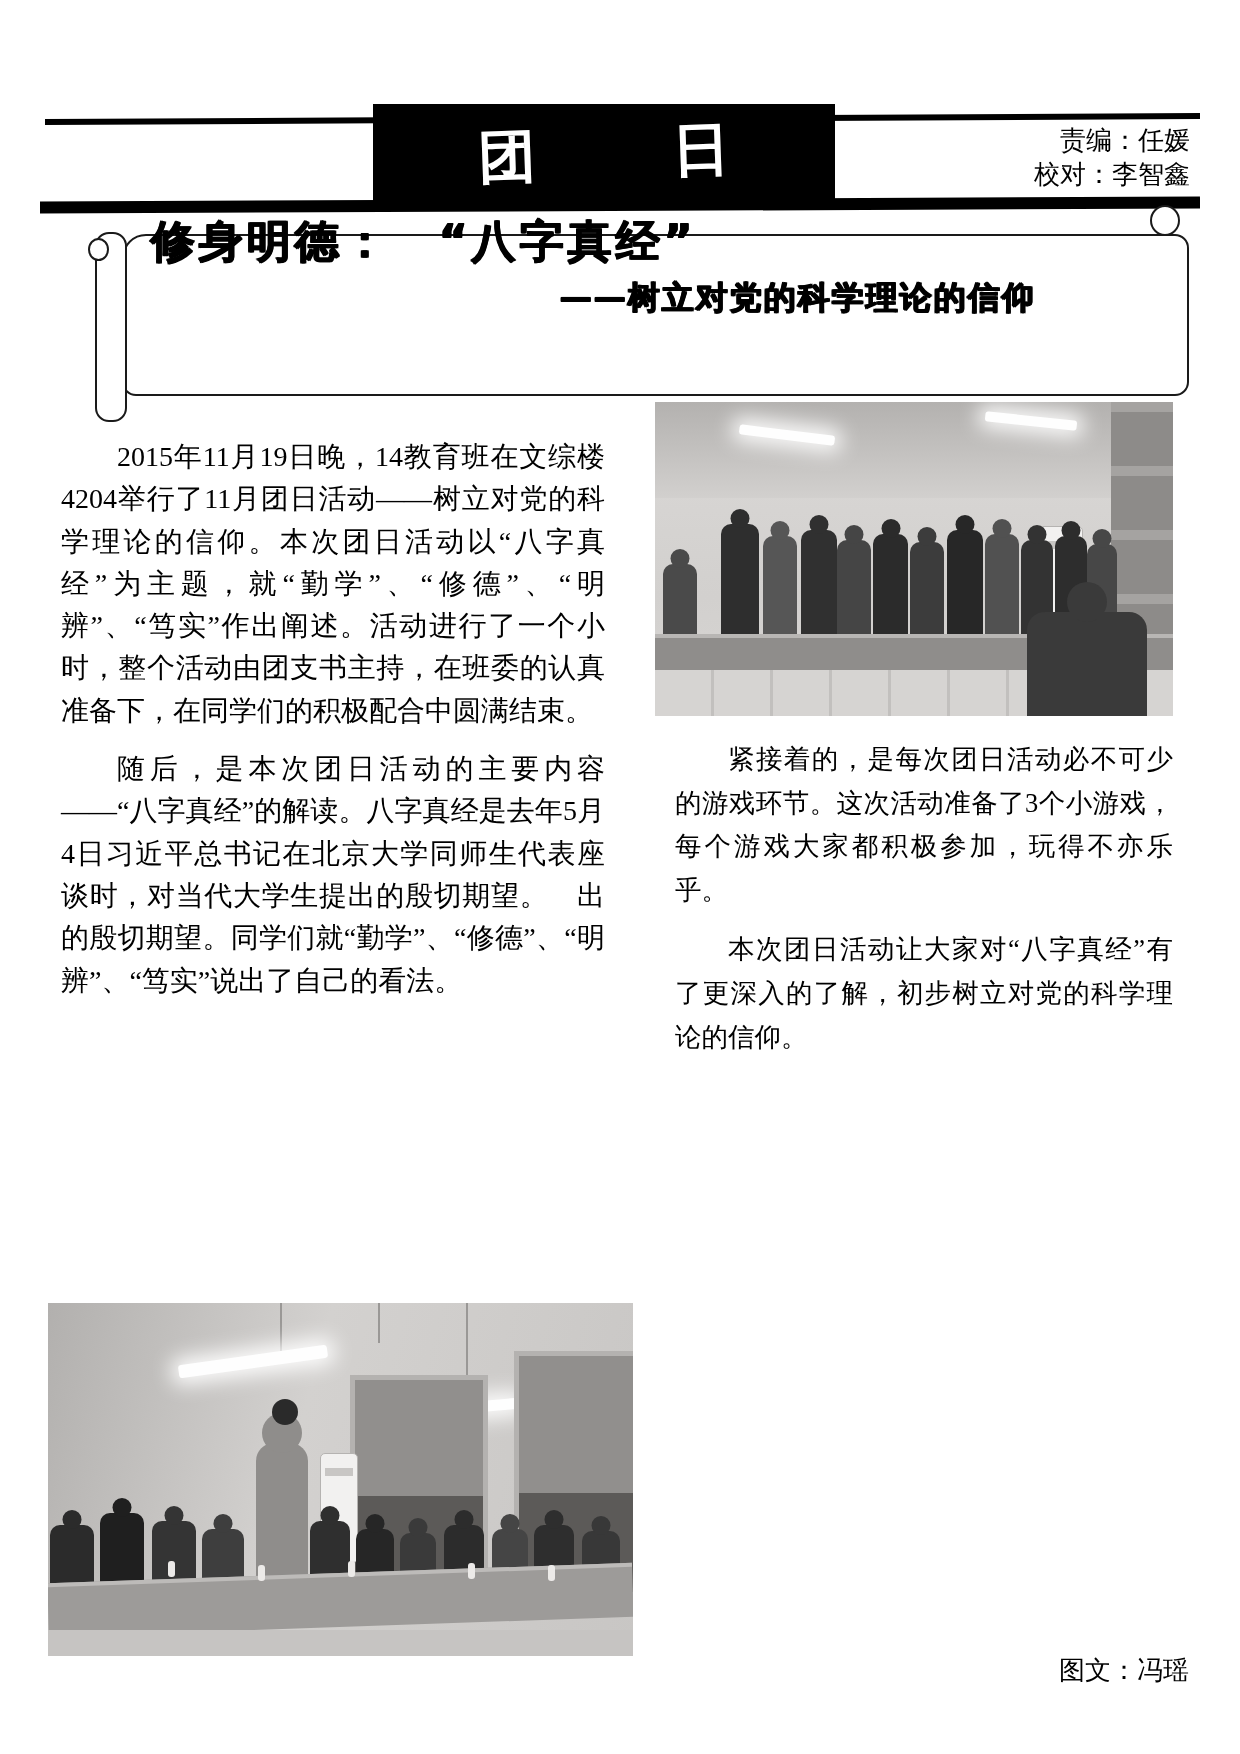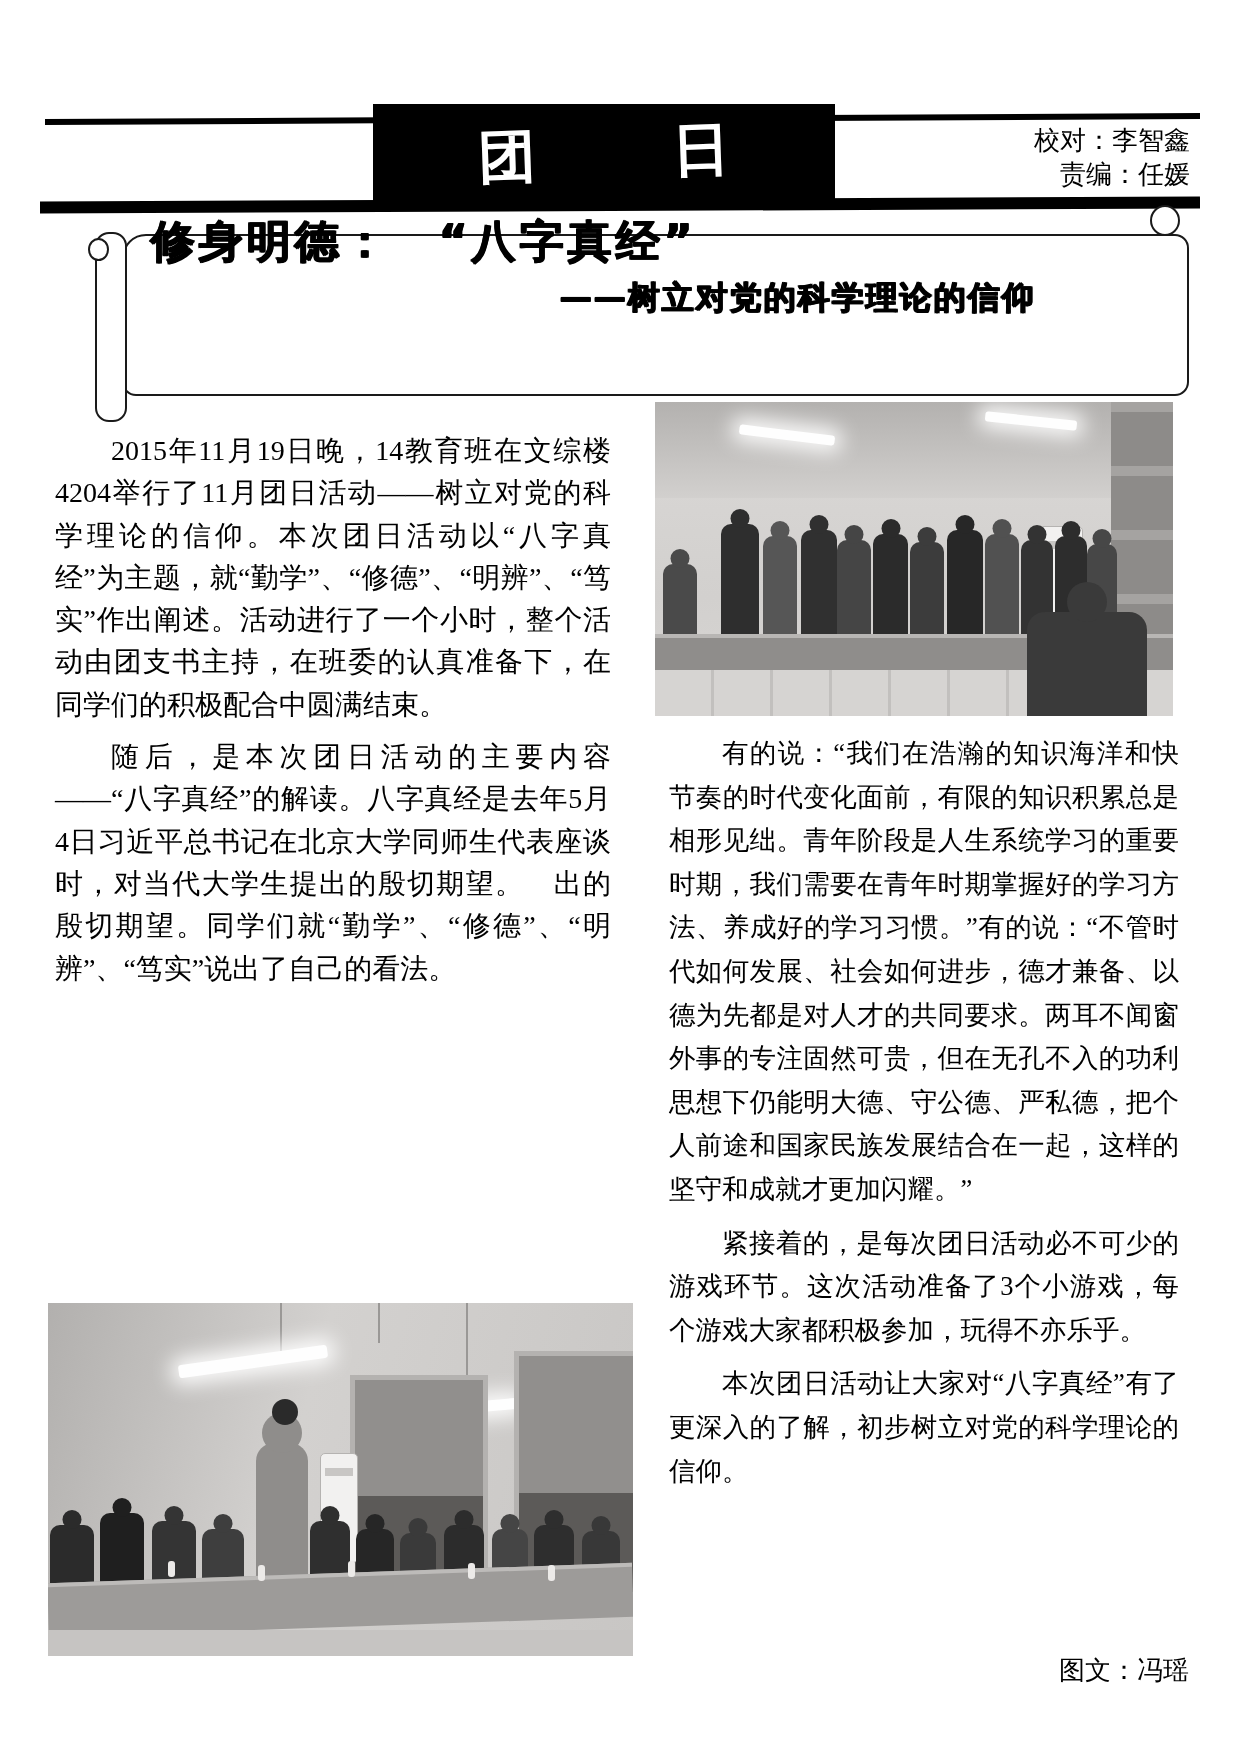--- a/index.html
+++ b/index.html
@@ -77,8 +77,8 @@
     <span>团 日</span>
   </div>
   <div class="staff">
+    <div>责编：任媛</div>
     <div>校对：李智鑫</div>
-    <div>责编：任媛</div>
   </div>
 
   <div class="scroll-body"></div>

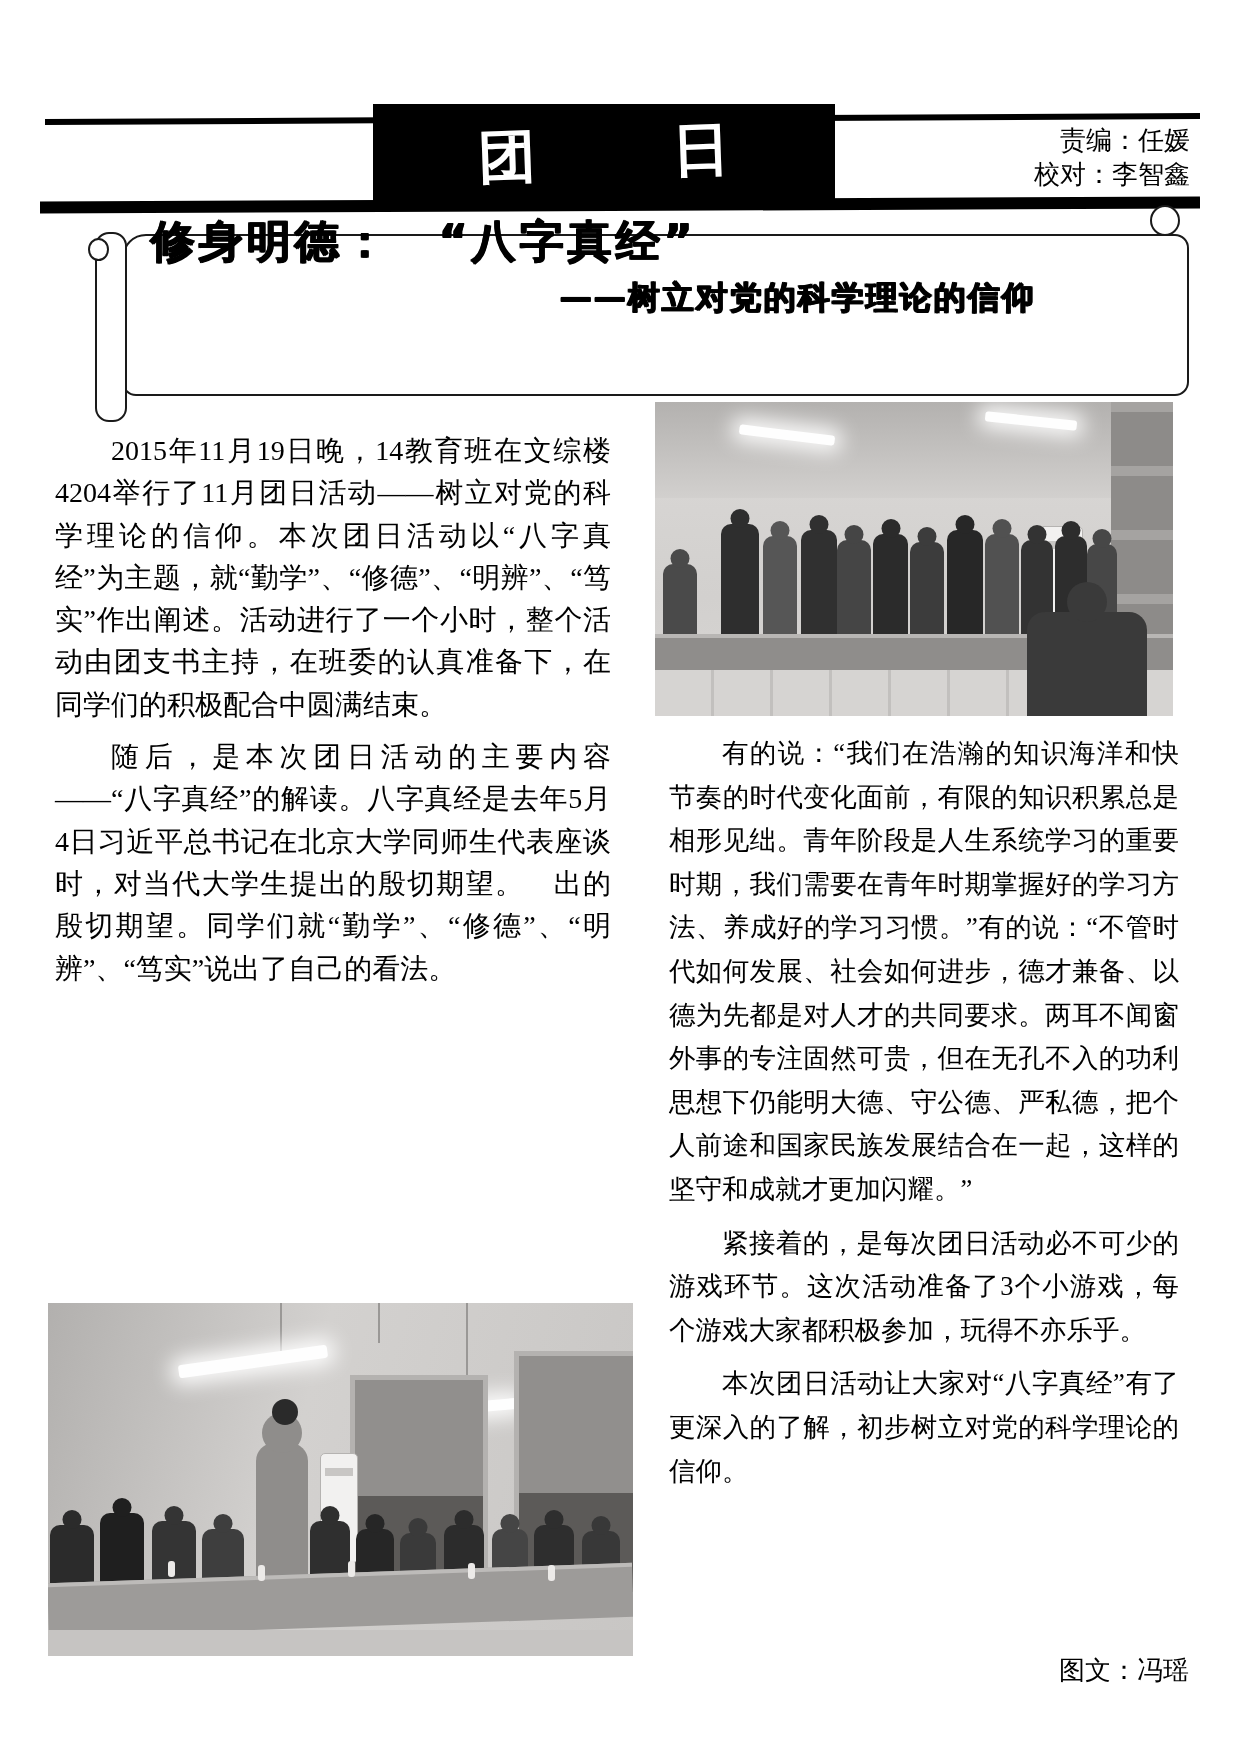--- a/index.html
+++ b/index.html
@@ -39,7 +39,7 @@
             text-align:justify;}
   .col-right{position:absolute;left:659px;top:722px;width:530px;font-size:26.5px;line-height:43.6px;
             text-align:justify;}
-  .col-left p,.col-right p{margin:10px;text-indent:2em;font-family:Liberation Serif, serif;}
+  .col-left p,.col-right p{margin:16px;text-indent:2em;font-family:Liberation Serif, serif;}
   .credit{position:absolute;left:659px;top:1653px;width:530px;text-align:right;font-size:26px;}
 
   

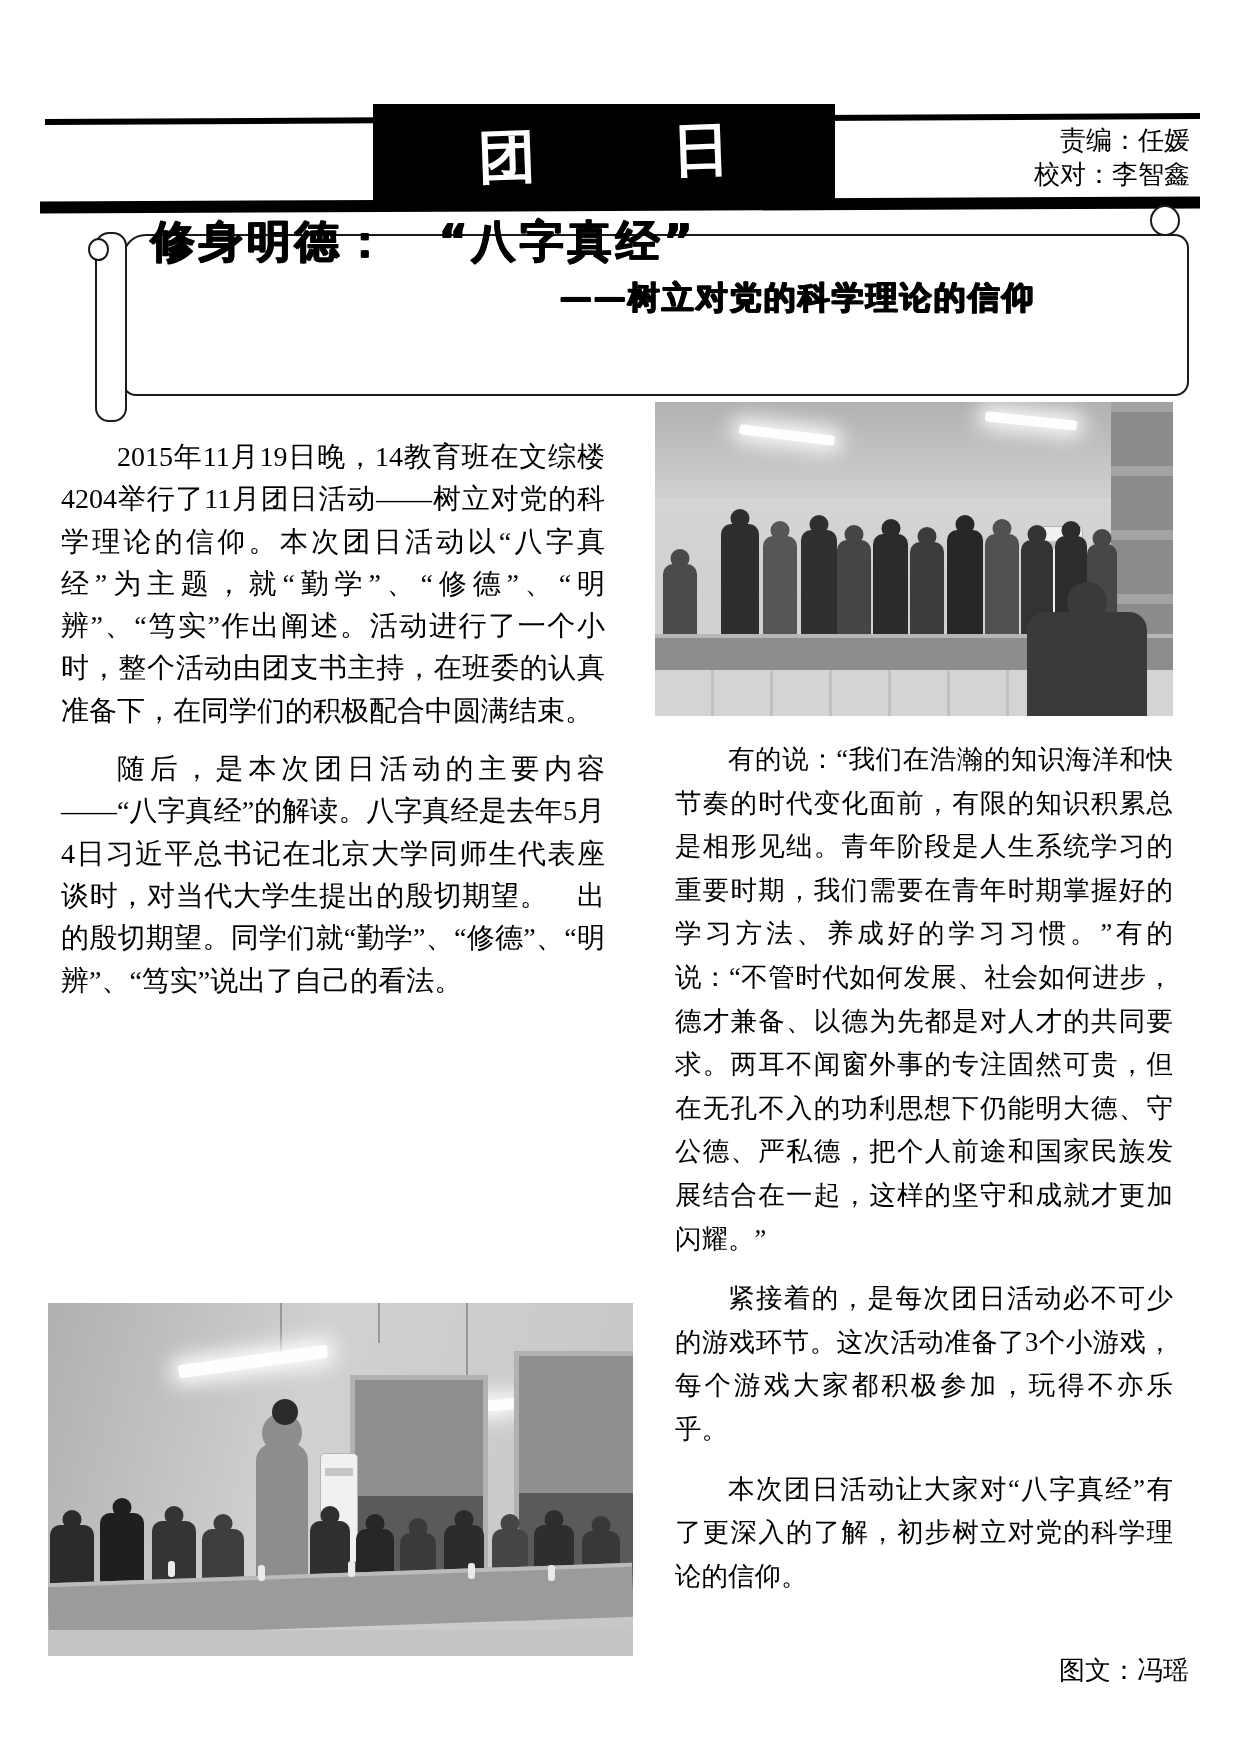--- a/index.html
+++ b/index.html
@@ -120,7 +120,6 @@
   </div>
 
   <div class="col-right">
-    <p>有的说：“我们在浩瀚的知识海洋和快节奏的时代变化面前，有限的知识积累总是相形见绌。青年阶段是人生系统学习的重要时期，我们需要在青年时期掌握好的学习方法、养成好的学习习惯。”有的说：“不管时代如何发展、社会如何进步，德才兼备、以德为先都是对人才的共同要求。两耳不闻窗外事的专注固然可贵，但在无孔不入的功利思想下仍能明大德、守公德、严私德，把个人前途和国家民族发展结合在一起，这样的坚守和成就才更加闪耀。”</p>
     <p>紧接着的，是每次团日活动必不可少的游戏环节。这次活动准备了3个小游戏，每个游戏大家都积极参加，玩得不亦乐乎。</p>
     <p>本次团日活动让大家对“八字真经”有了更深入的了解，初步树立对党的科学理论的信仰。</p>
   </div>

